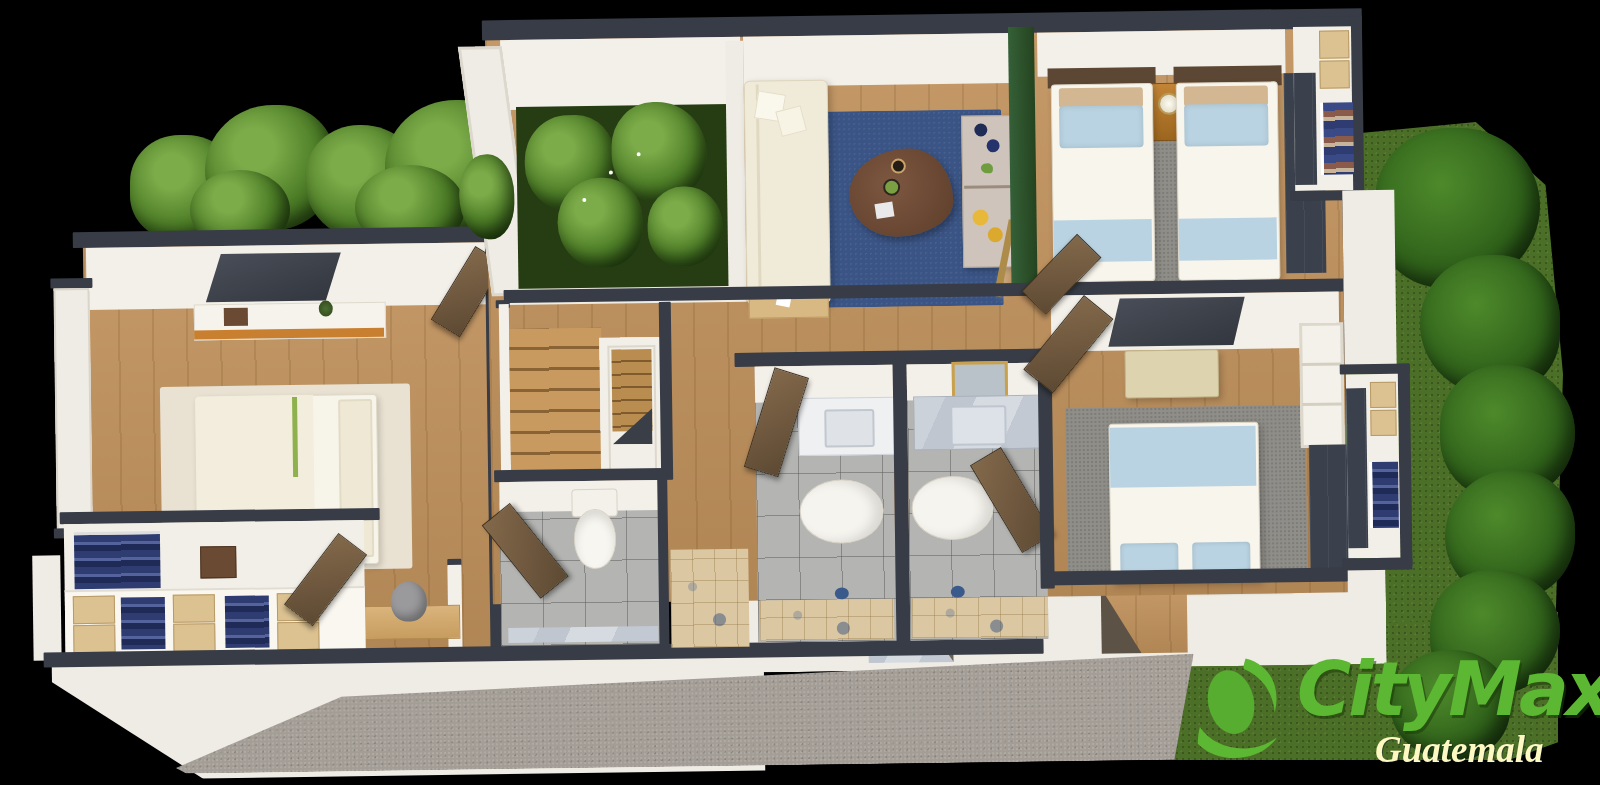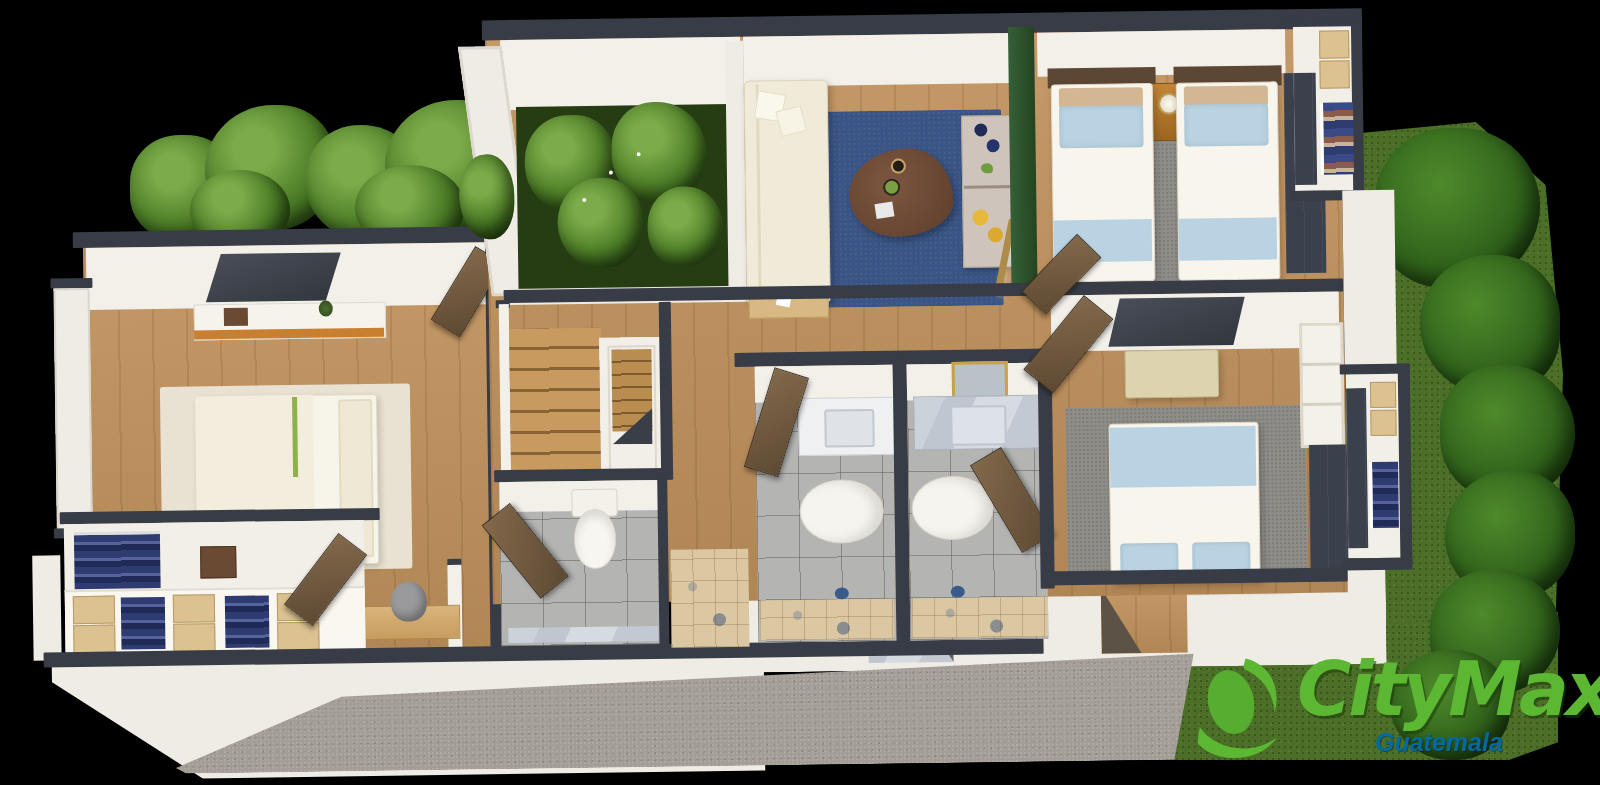--- a/index.html
+++ b/index.html
@@ -48,8 +48,8 @@
   
   .brand-word{font-weight:800;font-style:italic;font-size:74px;letter-spacing:-3px;color:#5cb832;
     text-shadow:2px 3px 0 rgba(25,60,8,.55);line-height:1;}
-  .brand-sub{font-family:Liberation Sans, sans-serif;font-style:italic;font-weight:700;
-    font-size:25px;color:#0369a1;text-shadow:1px 1px 0 rgba(0,20,40,.4);}
+  .brand-sub{font-family:Liberation Serif, serif;font-style:italic;font-weight:700;
+    font-size:37px;color:#fef9c3;text-shadow:1px 1px 0 rgba(0,20,40,.4);}
 </style>
 </head>
 <body>

